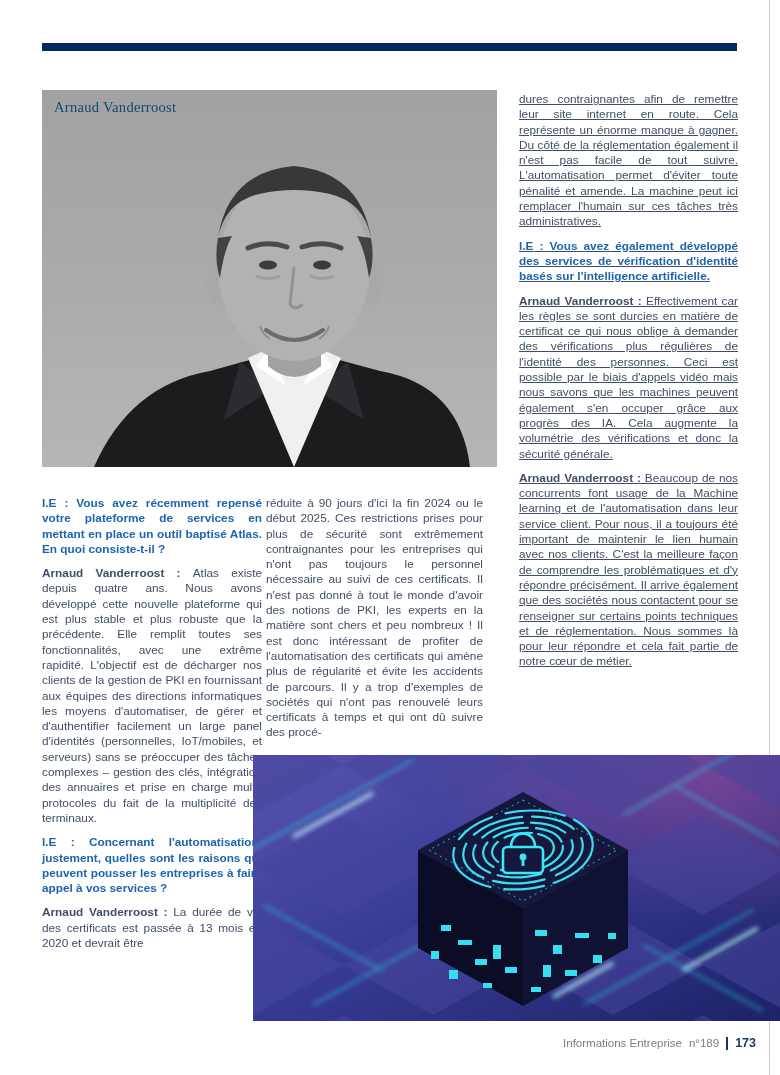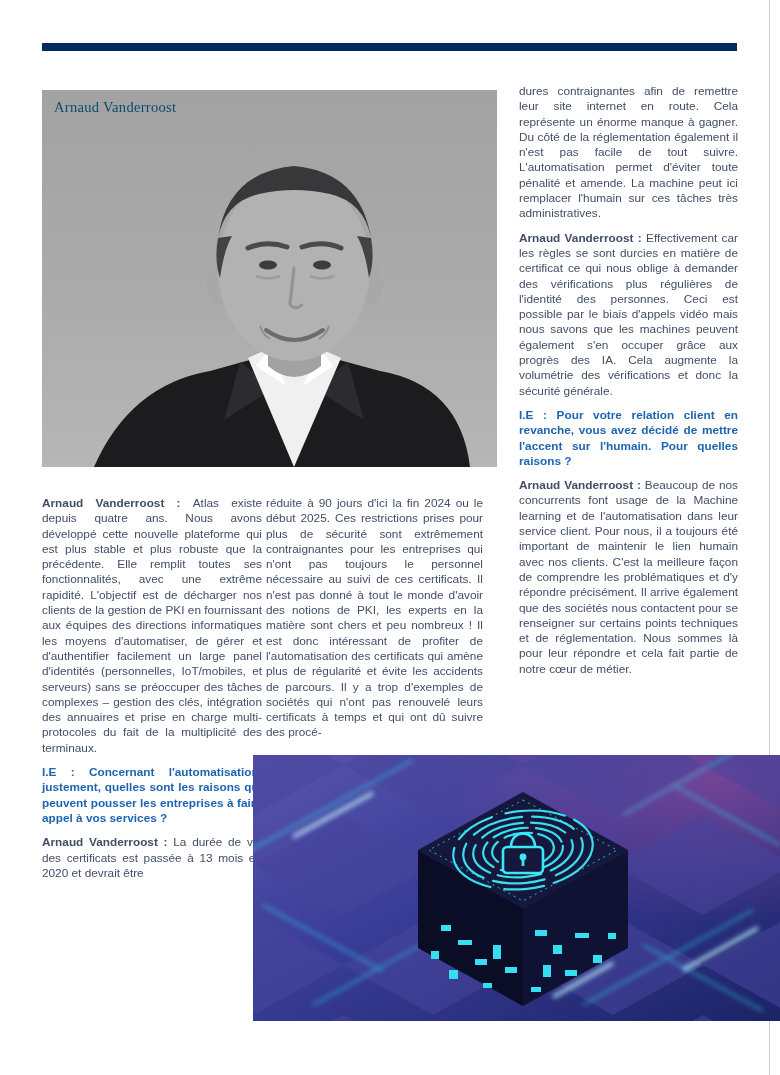--- a/index.html
+++ b/index.html
@@ -19,7 +19,7 @@
   .col p{margin:0 0 9px 0;}
   .col p.q{color:var(--c-heading);font-weight:bold;}
   .col p strong{font-weight:bold;}
-  .col-right{left:519px;top:84px;width:219px;}
+  .col-right{left:519px;top:92px;width:219px;text-decoration:underline;}
   .col-left{left:42px;top:496px;width:220px;}
   .col-middle{left:266px;top:496px;width:217px;}
   .cube-image{position:absolute;left:253px;top:755px;width:527px;height:266px;overflow:hidden;}

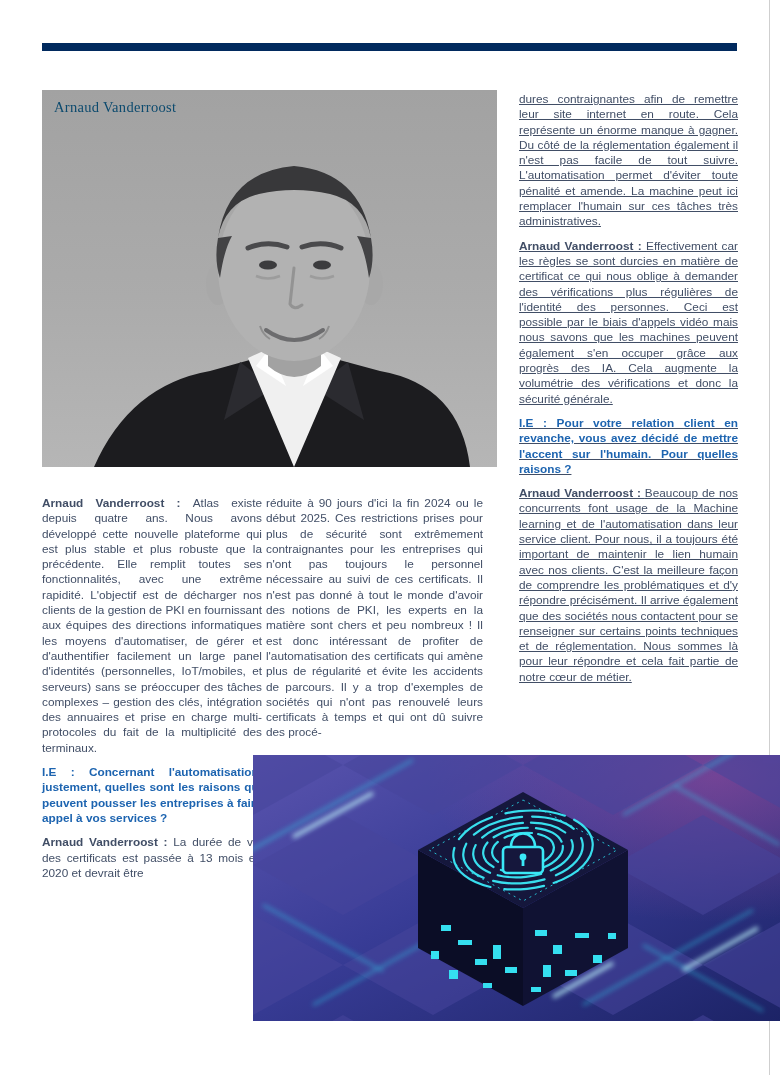--- a/index.html
+++ b/index.html
@@ -87,6 +87,7 @@
 
   <div class="col col-right">
       <p class="body">dures contraignantes afin de remettre leur site internet en route. Cela représente un énorme manque à gagner. Du côté de la réglementation également il n'est pas facile de tout suivre. L'automatisation permet d'éviter toute pénalité et amende. La machine peut ici remplacer l'humain sur ces tâches très administratives.</p>
+      <p class="q">I.E : Vous avez également développé des services de vérification d'identité basés sur l'intelligence artificielle.</p>
       <p class="body"><strong>Arnaud Vanderroost : </strong>Effectivement car les règles se sont durcies en matière de certificat ce qui nous oblige à demander des vérifications plus régulières de l'identité des personnes. Ceci est possible par le biais d'appels vidéo mais nous savons que les machines peuvent également s'en occuper grâce aux progrès des IA. Cela augmente la volumétrie des vérifications et donc la sécurité générale.</p>
       <p class="q">I.E : Pour votre relation client en revanche, vous avez décidé de mettre l'accent sur l'humain. Pour quelles raisons ?</p>
       <p class="body"><strong>Arnaud Vanderroost : </strong>Beaucoup de nos concurrents font usage de la Machine learning et de l'automatisation dans leur service client. Pour nous, il a toujours été important de maintenir le lien humain avec nos clients. C'est la meilleure façon de comprendre les problématiques et d'y répondre précisément. Il arrive également que des sociétés nous contactent pour se renseigner sur certains points techniques et de réglementation. Nous sommes là pour leur répondre et cela fait partie de notre cœur de métier.</p>

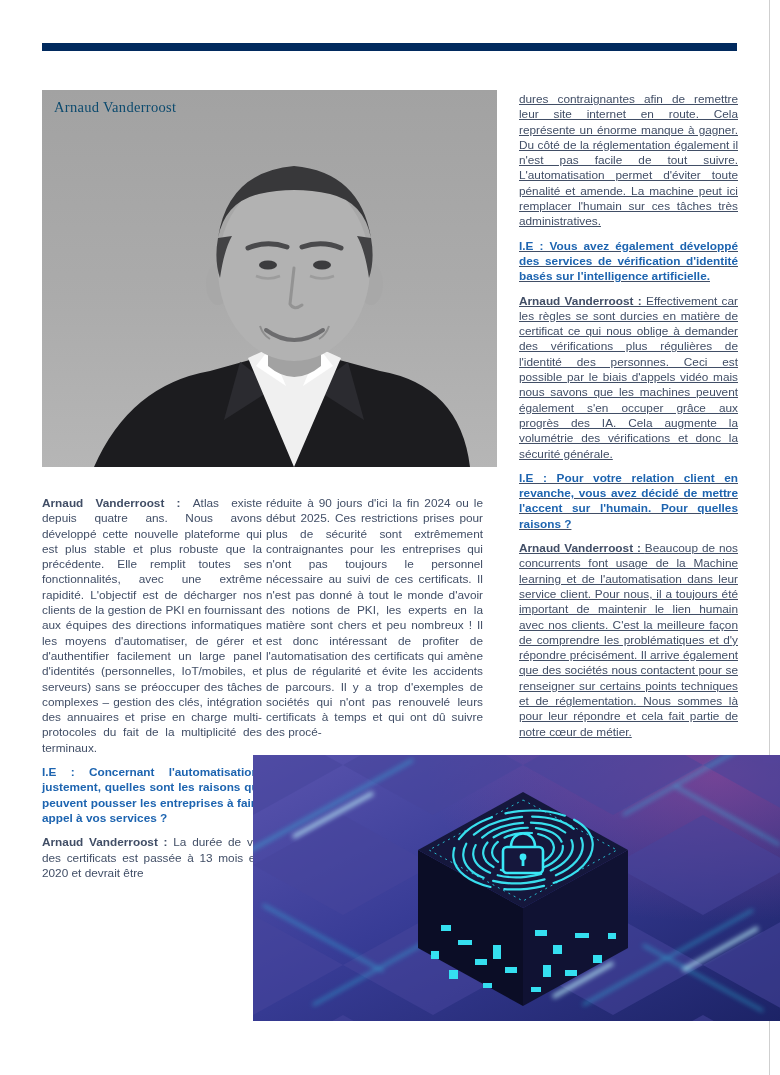--- a/index.html
+++ b/index.html
@@ -89,7 +89,6 @@
       <p class="body">dures contraignantes afin de remettre leur site internet en route. Cela représente un énorme manque à gagner. Du côté de la réglementation également il n'est pas facile de tout suivre. L'automatisation permet d'éviter toute pénalité et amende. La machine peut ici remplacer l'humain sur ces tâches très administratives.</p>
       <p class="q">I.E : Vous avez également développé des services de vérification d'identité basés sur l'intelligence artificielle.</p>
       <p class="body"><strong>Arnaud Vanderroost : </strong>Effectivement car les règles se sont durcies en matière de certificat ce qui nous oblige à demander des vérifications plus régulières de l'identité des personnes. Ceci est possible par le biais d'appels vidéo mais nous savons que les machines peuvent également s'en occuper grâce aux progrès des IA. Cela augmente la volumétrie des vérifications et donc la sécurité générale.</p>
-      <p class="q">I.E : Pour votre relation client en revanche, vous avez décidé de mettre l'accent sur l'humain. Pour quelles raisons ?</p>
       <p class="body"><strong>Arnaud Vanderroost : </strong>Beaucoup de nos concurrents font usage de la Machine learning et de l'automatisation dans leur service client. Pour nous, il a toujours été important de maintenir le lien humain avec nos clients. C'est la meilleure façon de comprendre les problématiques et d'y répondre précisément. Il arrive également que des sociétés nous contactent pour se renseigner sur certains points techniques et de réglementation. Nous sommes là pour leur répondre et cela fait partie de notre cœur de métier.</p>
     </div>
   <div class="col col-left">

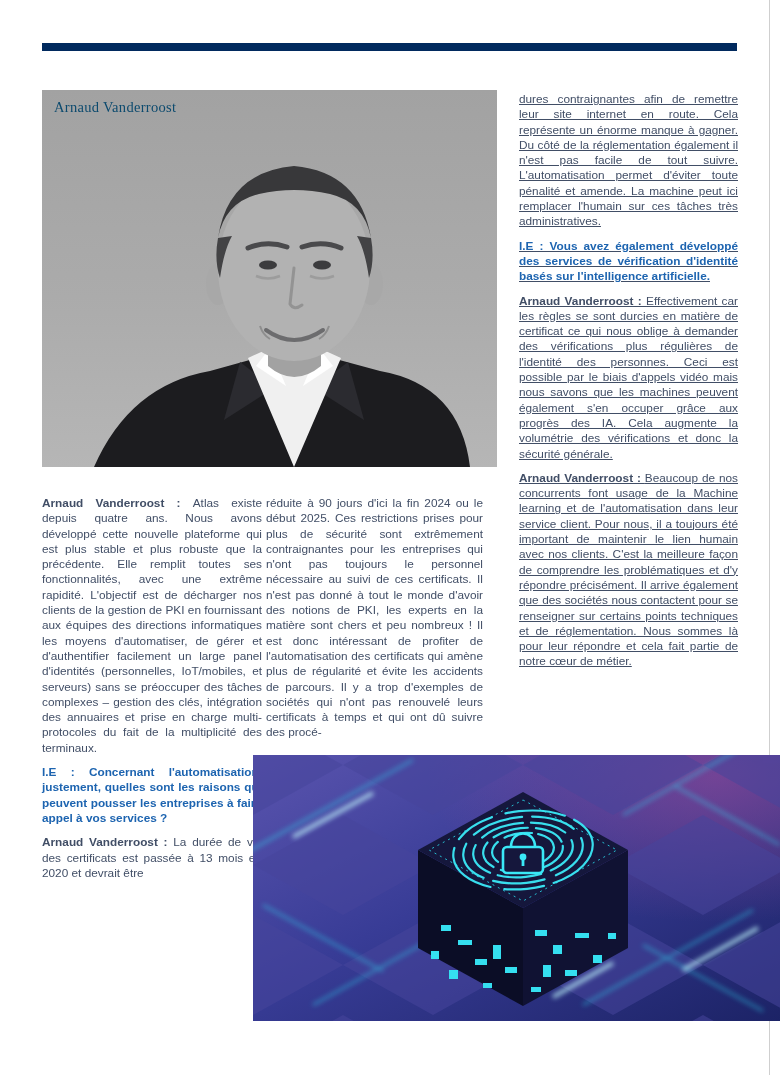--- a/index.html
+++ b/index.html
@@ -92,6 +92,7 @@
       <p class="body"><strong>Arnaud Vanderroost : </strong>Beaucoup de nos concurrents font usage de la Machine learning et de l'automatisation dans leur service client. Pour nous, il a toujours été important de maintenir le lien humain avec nos clients. C'est la meilleure façon de comprendre les problématiques et d'y répondre précisément. Il arrive également que des sociétés nous contactent pour se renseigner sur certains points techniques et de réglementation. Nous sommes là pour leur répondre et cela fait partie de notre cœur de métier.</p>
     </div>
   <div class="col col-left">
+      <p class="q">I.E : Vous avez récemment repensé votre plateforme de services en mettant en place un outil baptisé Atlas. En quoi consiste-t-il ?</p>
       <p class="body"><strong>Arnaud Vanderroost : </strong>Atlas existe depuis quatre ans. Nous avons développé cette nouvelle plateforme qui est plus stable et plus robuste que la précédente. Elle remplit toutes ses fonctionnalités, avec une extrême rapidité. L'objectif est de décharger nos clients de la gestion de PKI en fournissant aux équipes des directions informatiques les moyens d'automatiser, de gérer et d'authentifier facilement un large panel d'identités (personnelles, IoT/mobiles, et serveurs) sans se préoccuper des tâches complexes – gestion des clés, intégration des annuaires et prise en charge multi-protocoles du fait de la multiplicité des terminaux.</p>
       <p class="q">I.E : Concernant l'automatisation, justement, quelles sont les raisons qui peuvent pousser les entreprises à faire appel à vos services ?</p>
       <p class="body"><strong>Arnaud Vanderroost : </strong>La durée de vie des certificats est passée à 13 mois en 2020 et devrait être</p>

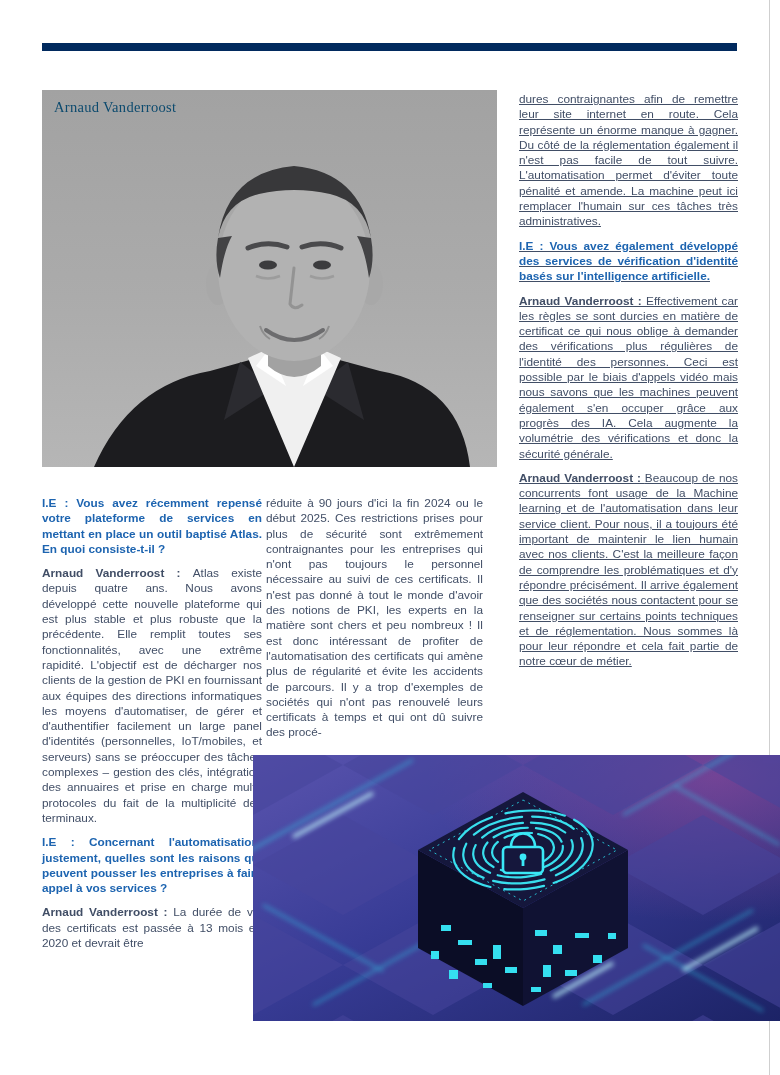--- a/index.html
+++ b/index.html
@@ -193,6 +193,12 @@
     </svg>
   </div>
 
+  <div class="footer">
+    <span>Informations Entreprise</span>
+    <span>n°189</span>
+    <span class="sep"></span>
+    <span class="pagenum">173</span>
+  </div>
 
 </div>
 

